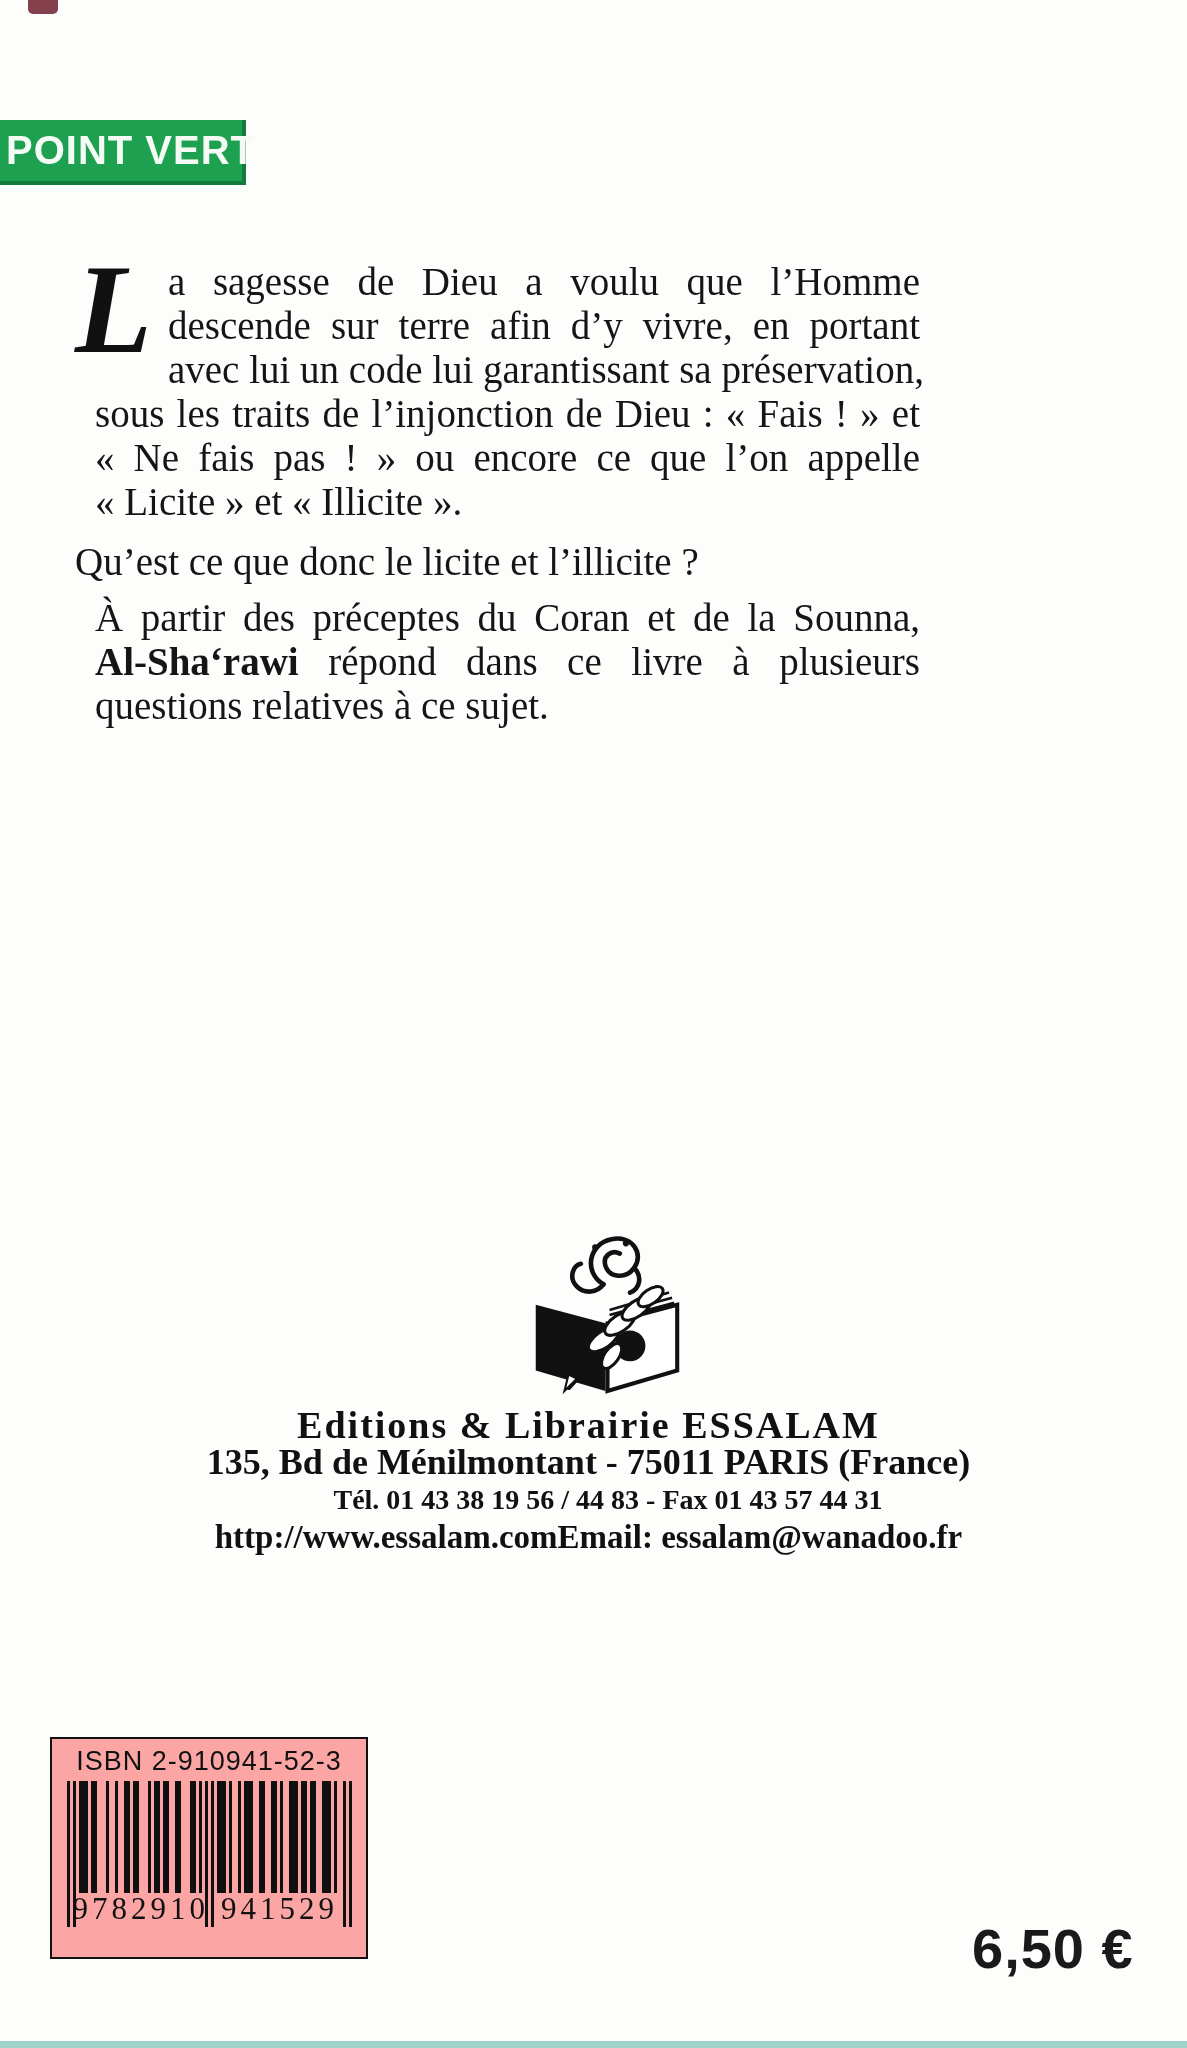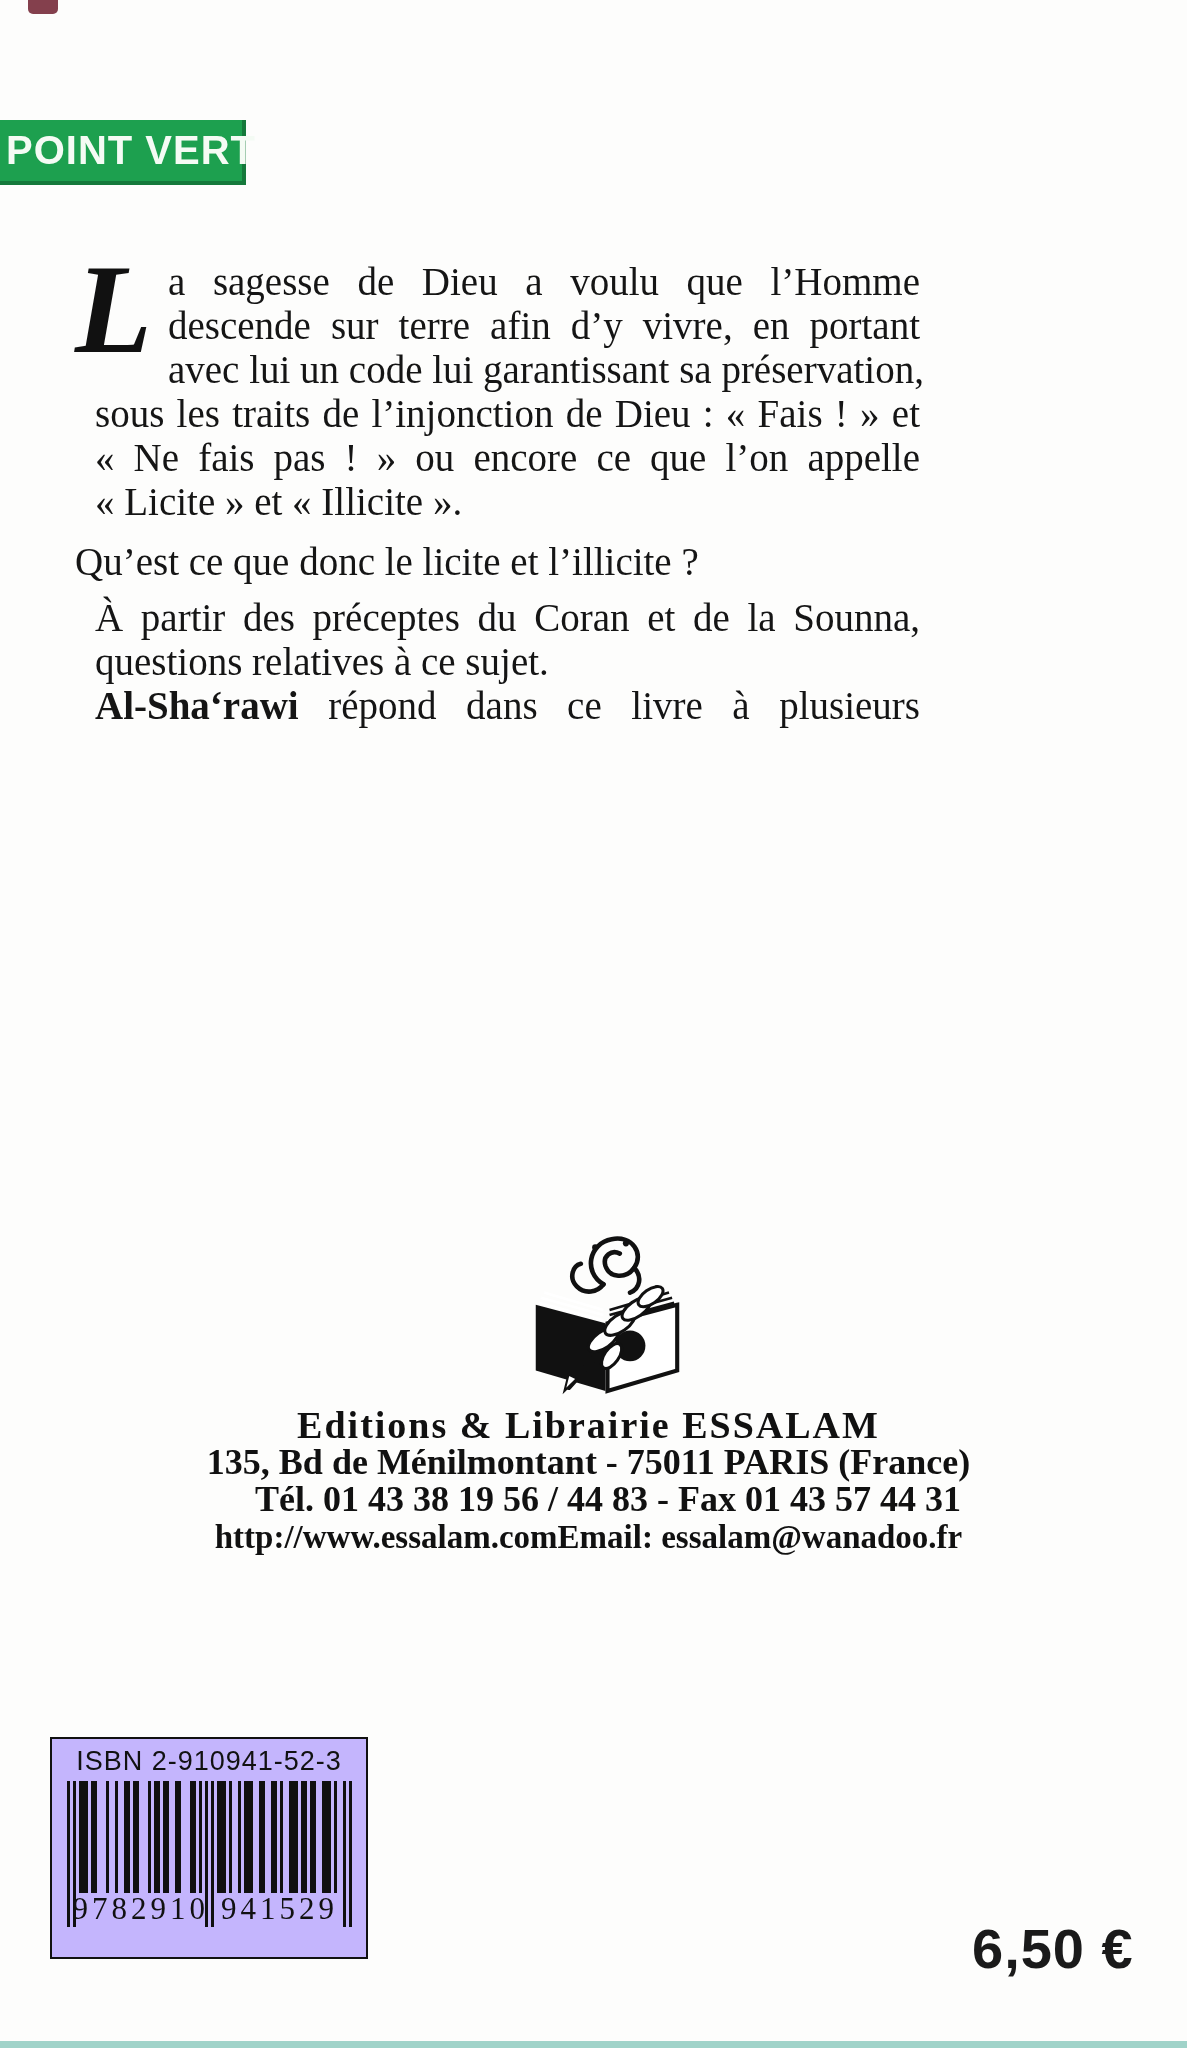--- a/index.html
+++ b/index.html
@@ -105,8 +105,8 @@
 
     <div class="para3">
       <div class="jline">À partir des préceptes du Coran et de la Sounna,</div>
+      <div class="jline"><span class="author">Al-Sha‘rawi</span> <span>répond dans ce livre à plusieurs</span></div>
       <div class="jline last">questions relatives à ce sujet.</div>
-      <div class="jline"><span class="author">Al-Sha‘rawi</span> <span>répond dans ce livre à plusieurs</span></div>
     </div>
   </div>
 

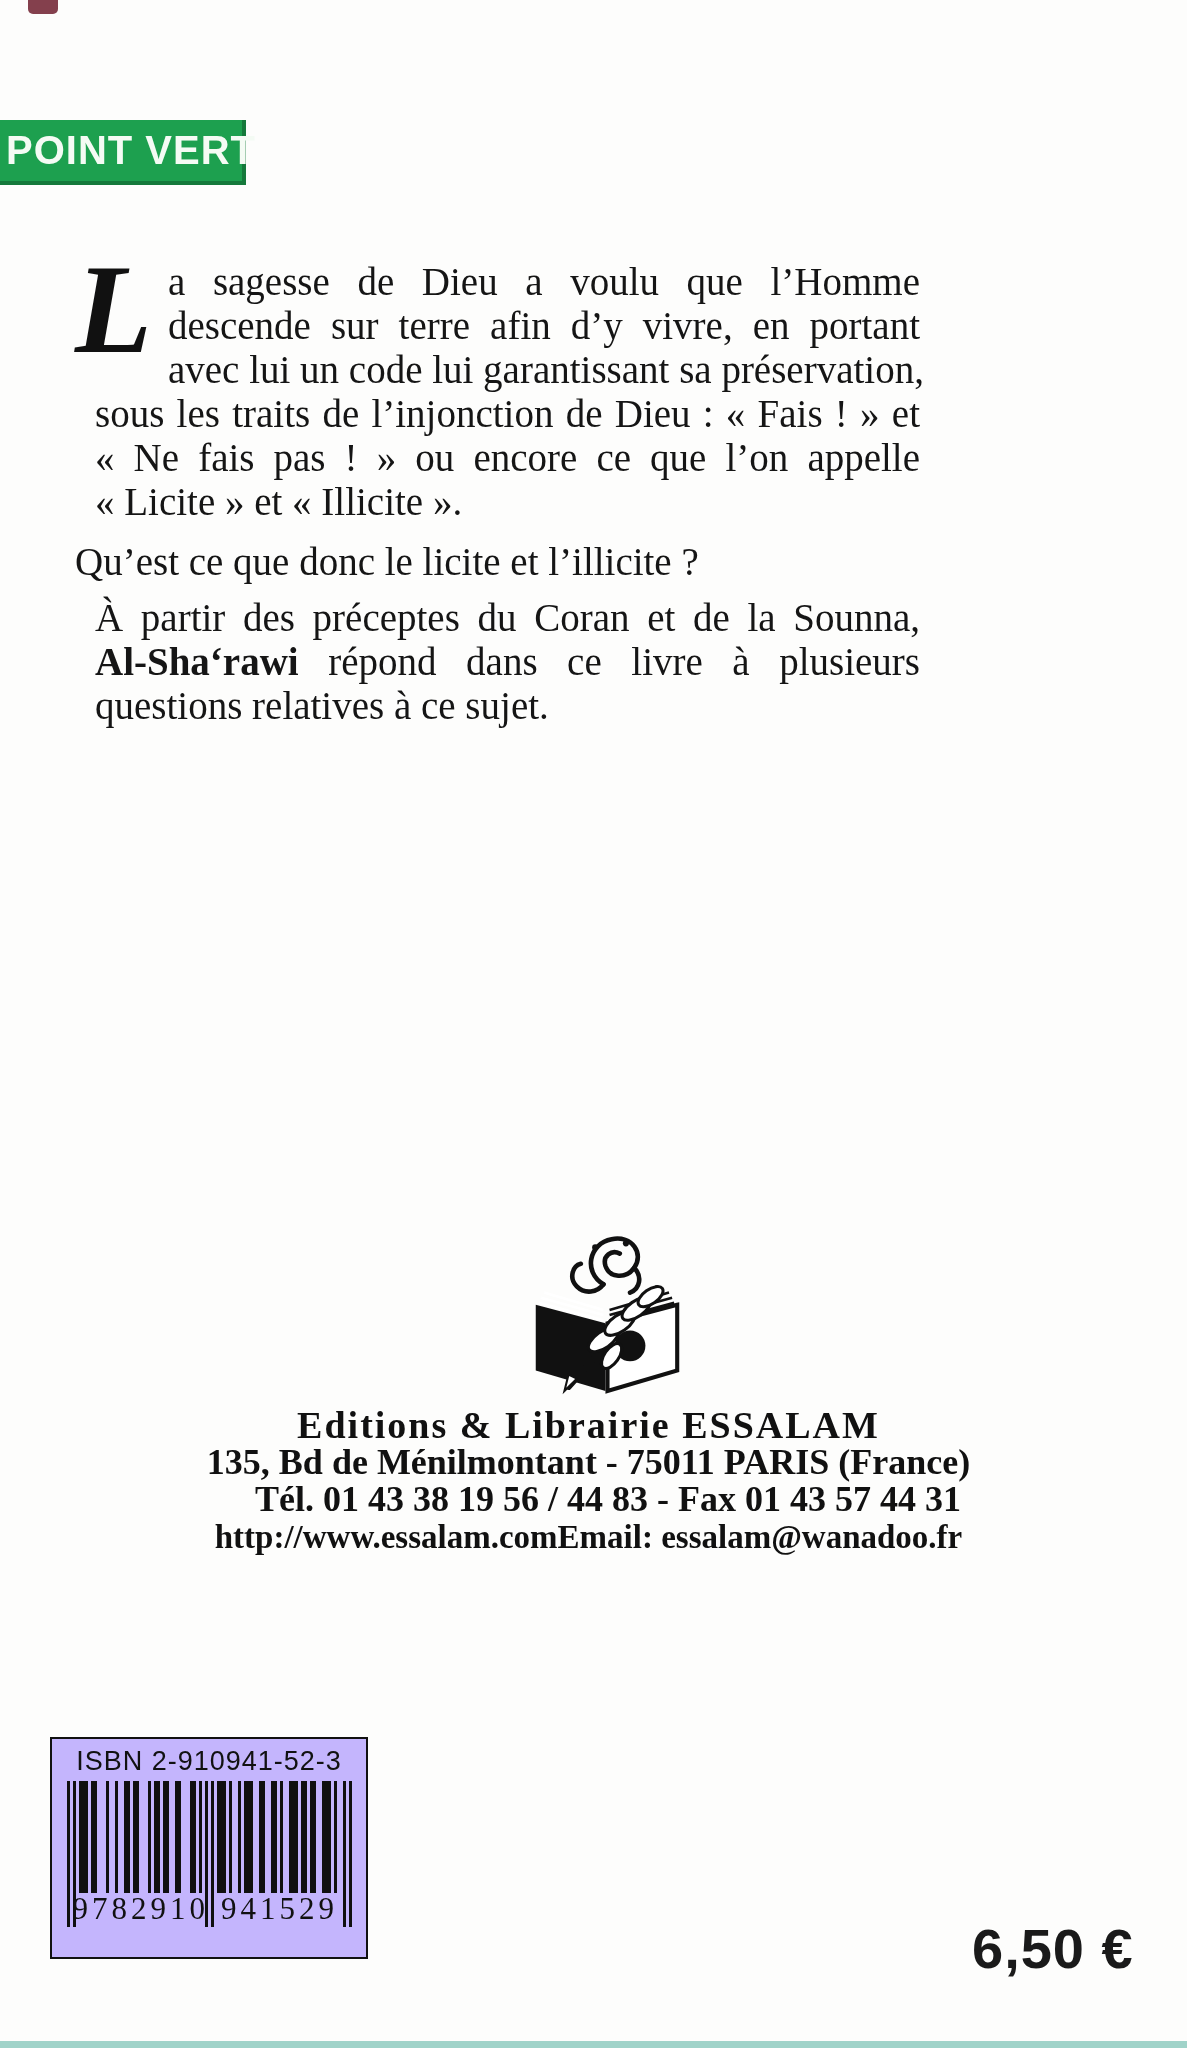--- a/index.html
+++ b/index.html
@@ -53,7 +53,7 @@
   }
   .pub-name{font-size:38px;line-height:38px;letter-spacing:2px;}
   .pub-address{font-size:36px;line-height:37px;}
-  .pub-phone{font-size:36px;line-height:37px;padding-left:39px;}
+  .pub-phone{font-size:28px;line-height:37px;padding-left:39px;}
   .pub-web{display:flex;justify-content:center;
     font-size:33px;line-height:38px;}
   

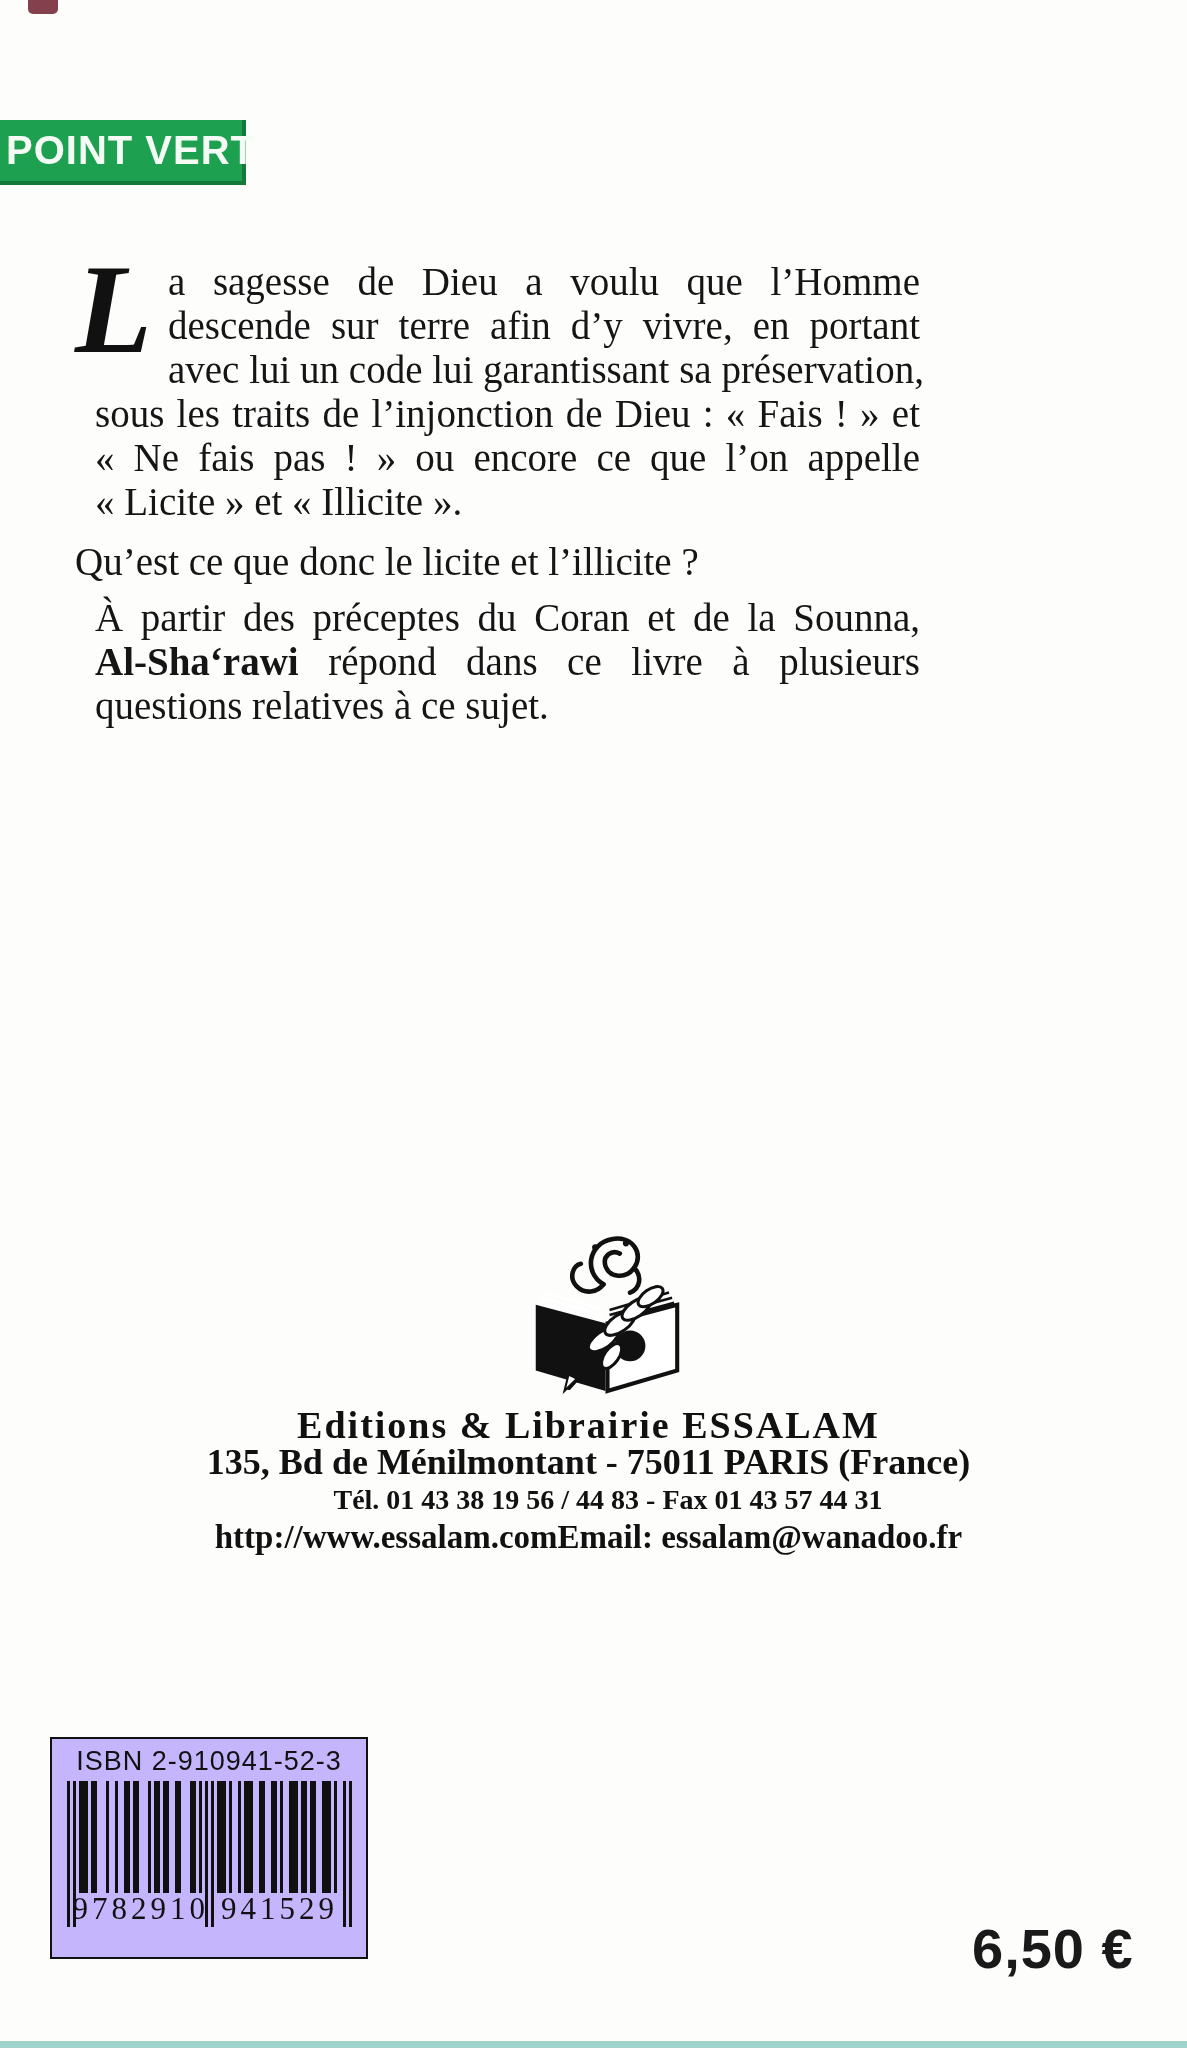--- a/index.html
+++ b/index.html
@@ -59,7 +59,7 @@
   
   .barcode-box{
     position:absolute;left:50px;top:1737px;width:318px;height:222px;
-    border:2px solid #111;background:#c4b5fd;box-sizing:border-box;
+    border:2px solid #111;background:#fca5a5;box-sizing:border-box;
   }
   .isbn-line{
     font-family:"Liberation Sans", sans-serif;

